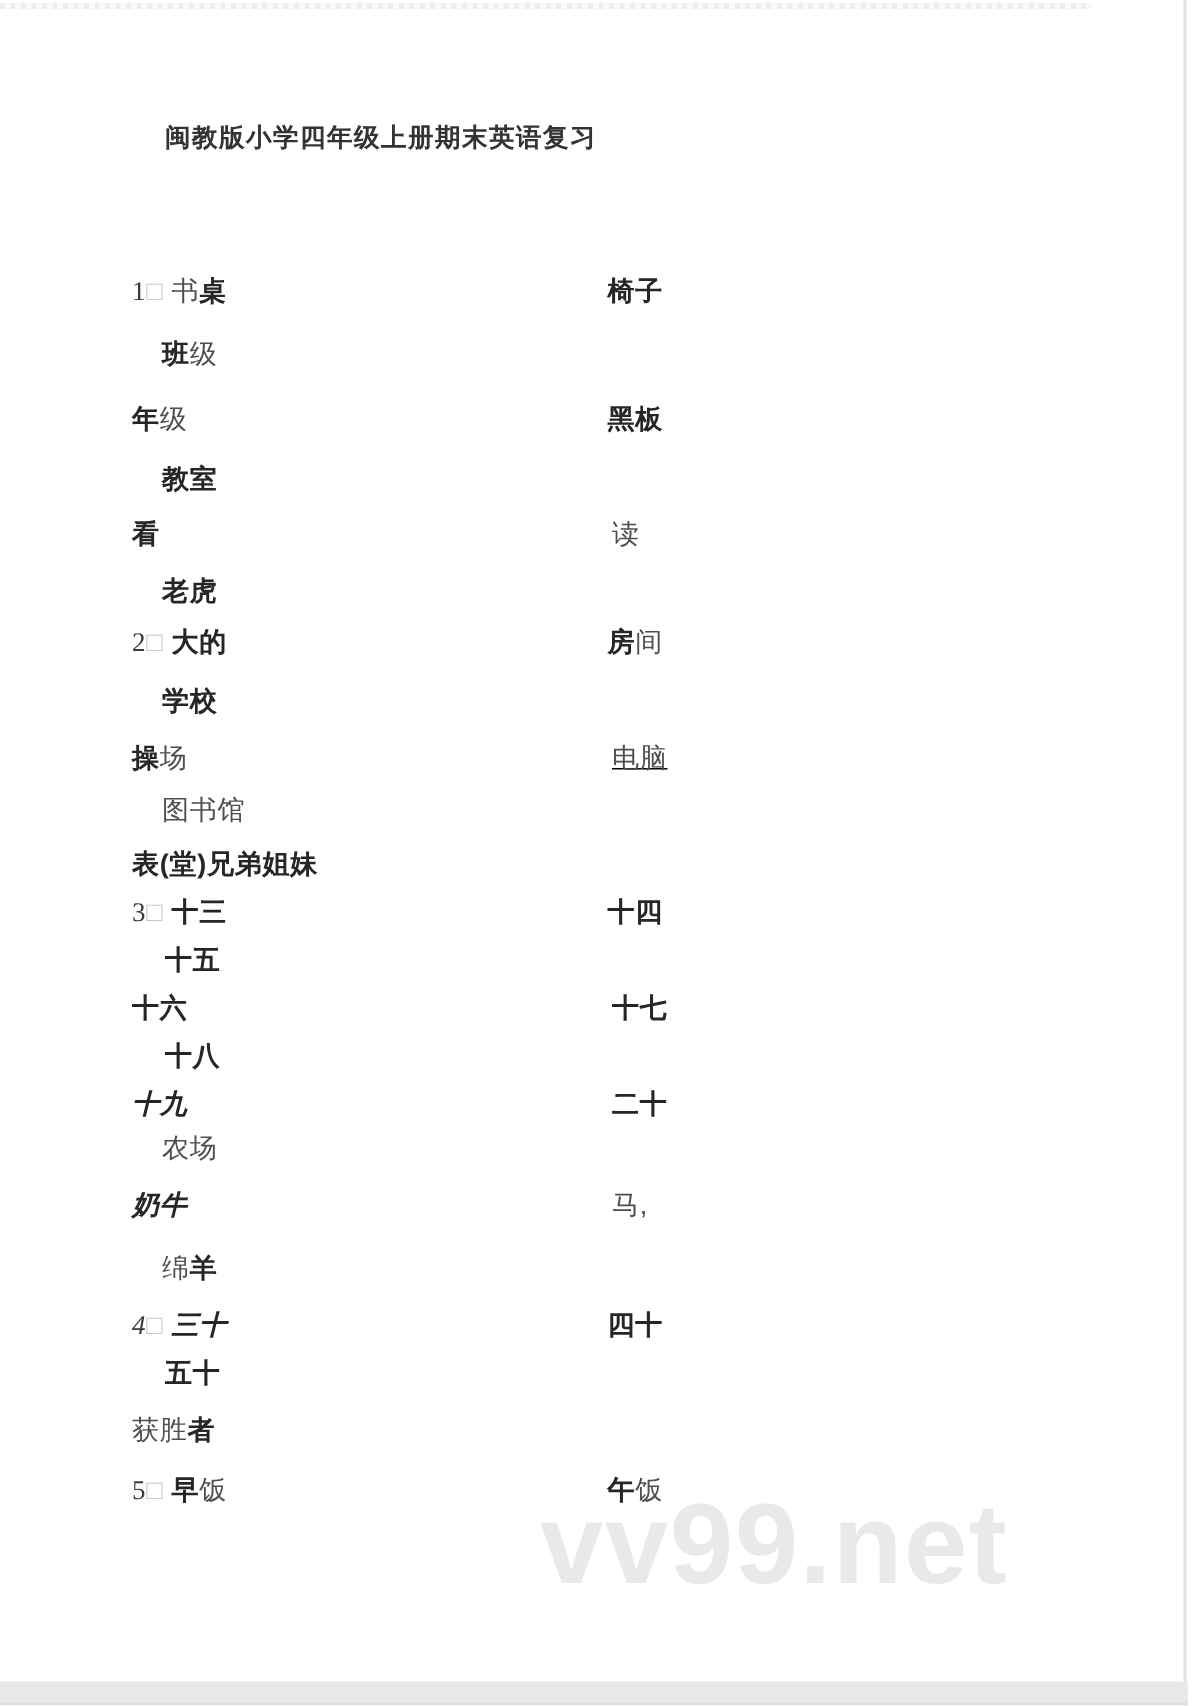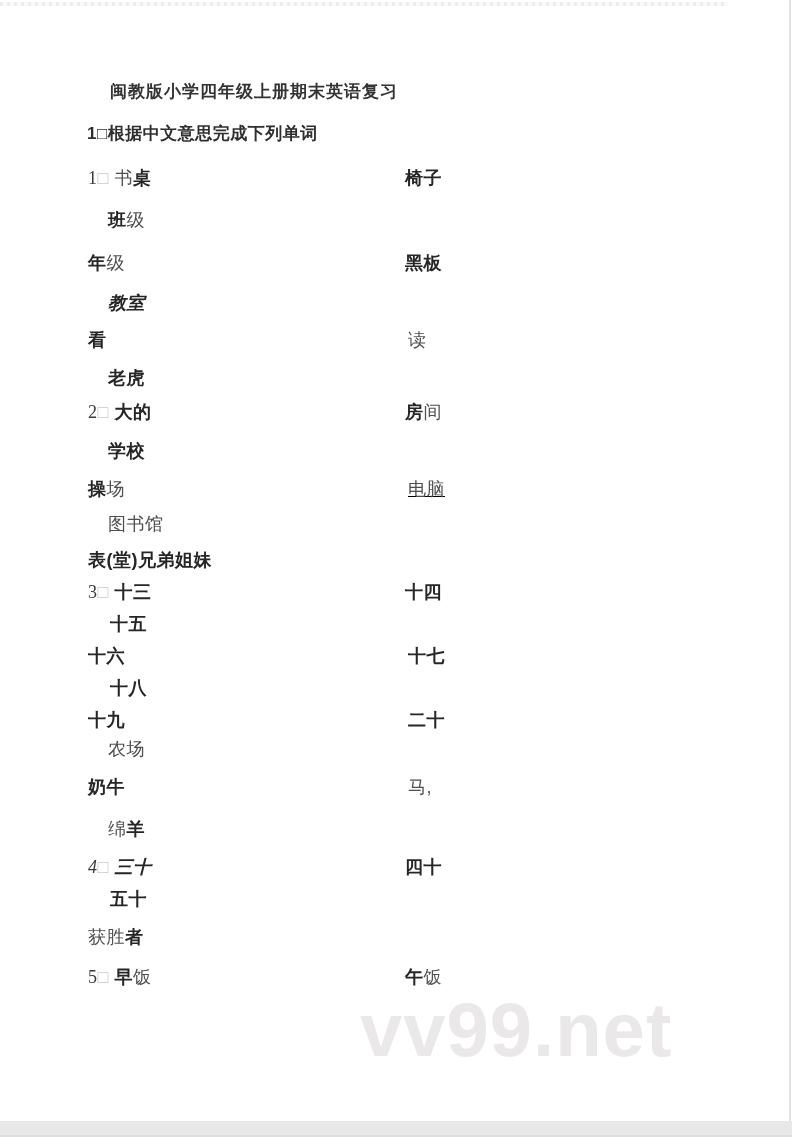--- a/index.html
+++ b/index.html
@@ -63,7 +63,6 @@
 
   <div class="title">闽教版小学四年级上册期末英语复习</div>
 
-  <div class="section">1□根据中文意思完成下列单词</div>
 
   <div id="rows">
       <div class="row" style="top: 168px;">

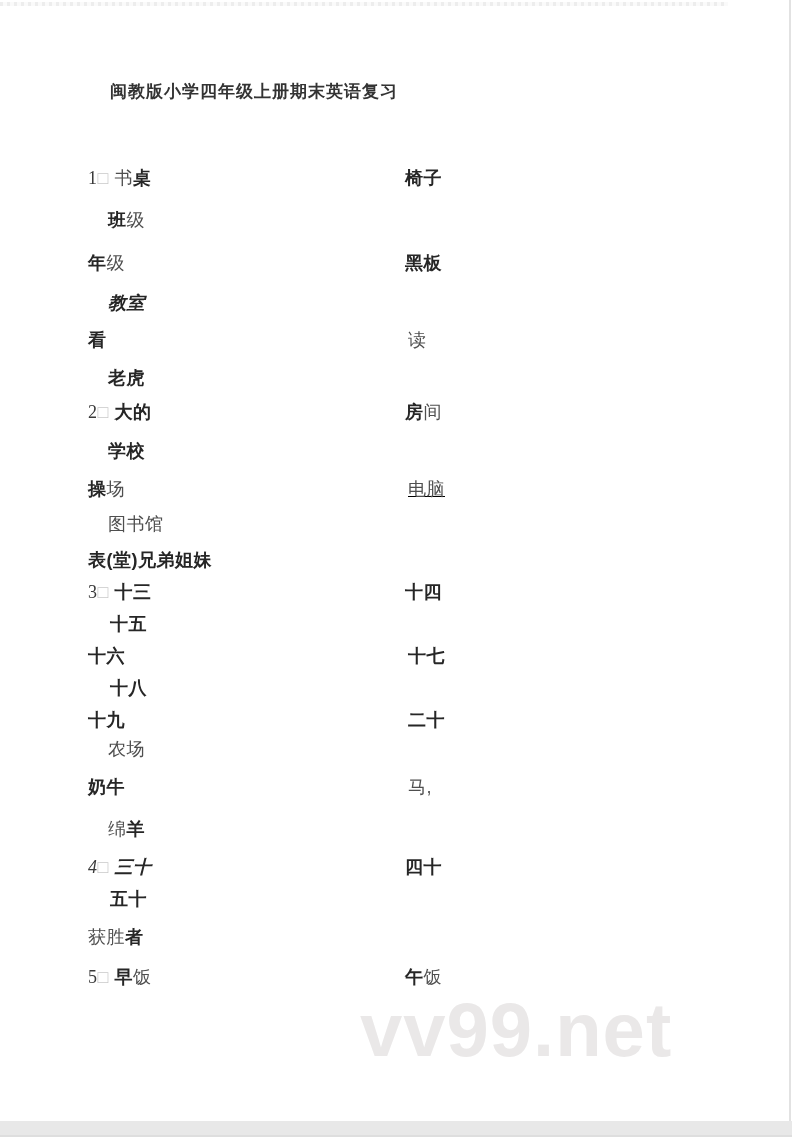--- a/index.html
+++ b/index.html
@@ -34,7 +34,7 @@
     font-size:17px;font-weight:700;color:#2e2e2e;
     letter-spacing:0.5px;white-space:nowrap;line-height:19px;
   }
-  .row{position:absolute;left:0;width:100%;height:20px;font-size:18px;line-height:20px;}
+  .row{position:absolute;left:0;width:100%;height:20px;font-size:18px;line-height:20px;margin-top:16px;}
   .cell{position:absolute;top:0;white-space:nowrap;letter-spacing:0.5px;}
   .seg-b{font-weight:700;color:var(--text-bold);}
   .seg-l{font-weight:400;color:var(--text-light);}

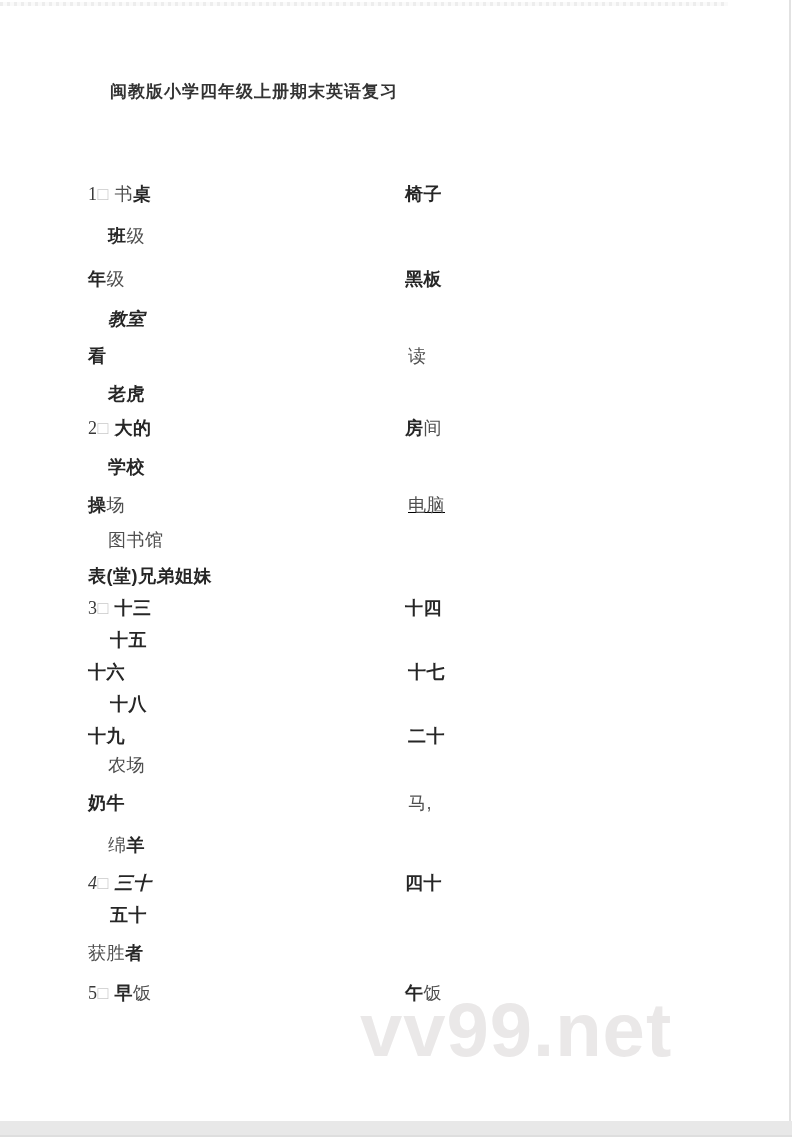--- a/index.html
+++ b/index.html
@@ -76,7 +76,7 @@
         <span class="cell" style="left: 88px; text-align: right;"><span class="seg-b">年</span><span class="seg-l">级</span></span>
         <span class="cell" style="left: 405px;"><span class="seg-b">黑板</span></span>
       </div>
-      <div class="row" style="top: 293px; font-style: italic;">
+      <div class="row" style="top: 293px;">
         <span class="cell" style="left: 108px;"><span class="seg-b">教室</span></span>
       </div>
       <div class="row" style="top: 330px;">

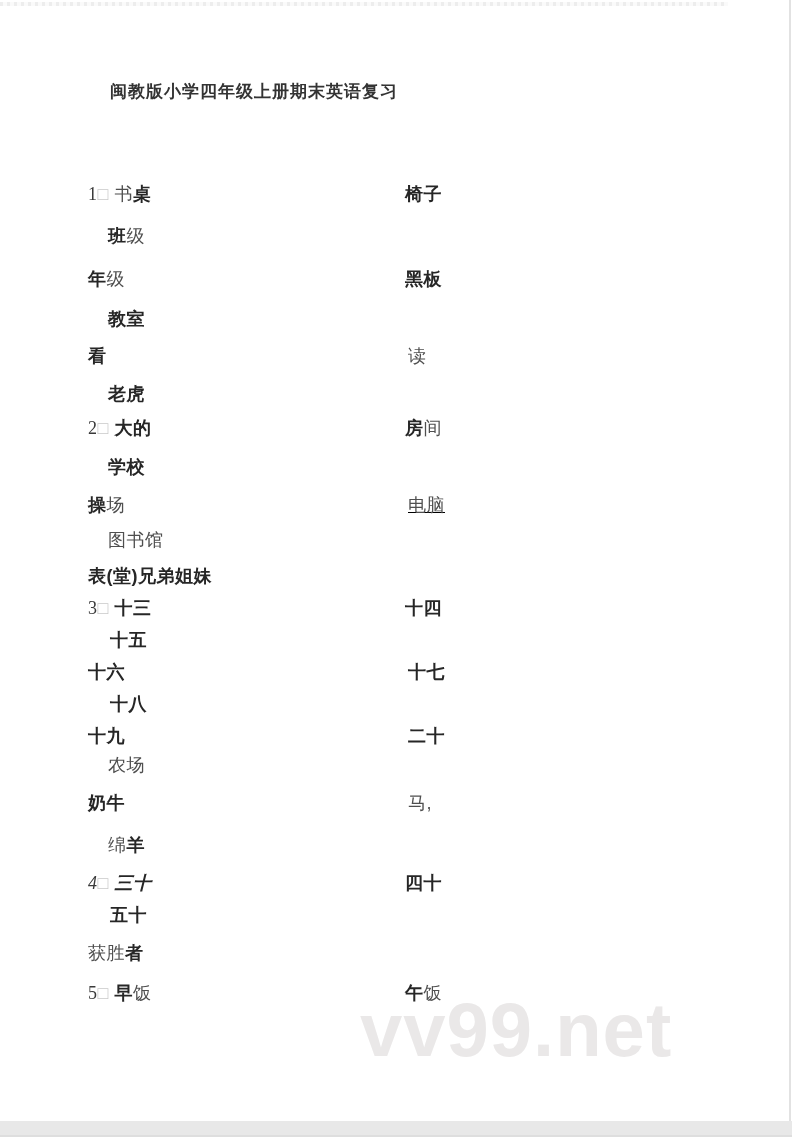--- a/index.html
+++ b/index.html
@@ -118,7 +118,7 @@
         <span class="cell" style="left: 110px;"><span class="seg-b">十八</span></span>
       </div>
       <div class="row" style="top: 710px;">
-        <span class="cell" style="left: 88px;"><span class="seg-b">十九</span></span>
+        <span class="cell" style="left: 88px; font-style: italic;"><span class="seg-b">十九</span></span>
         <span class="cell" style="left: 408px;"><span class="seg-b">二十</span></span>
       </div>
       <div class="row" style="top: 739px;">

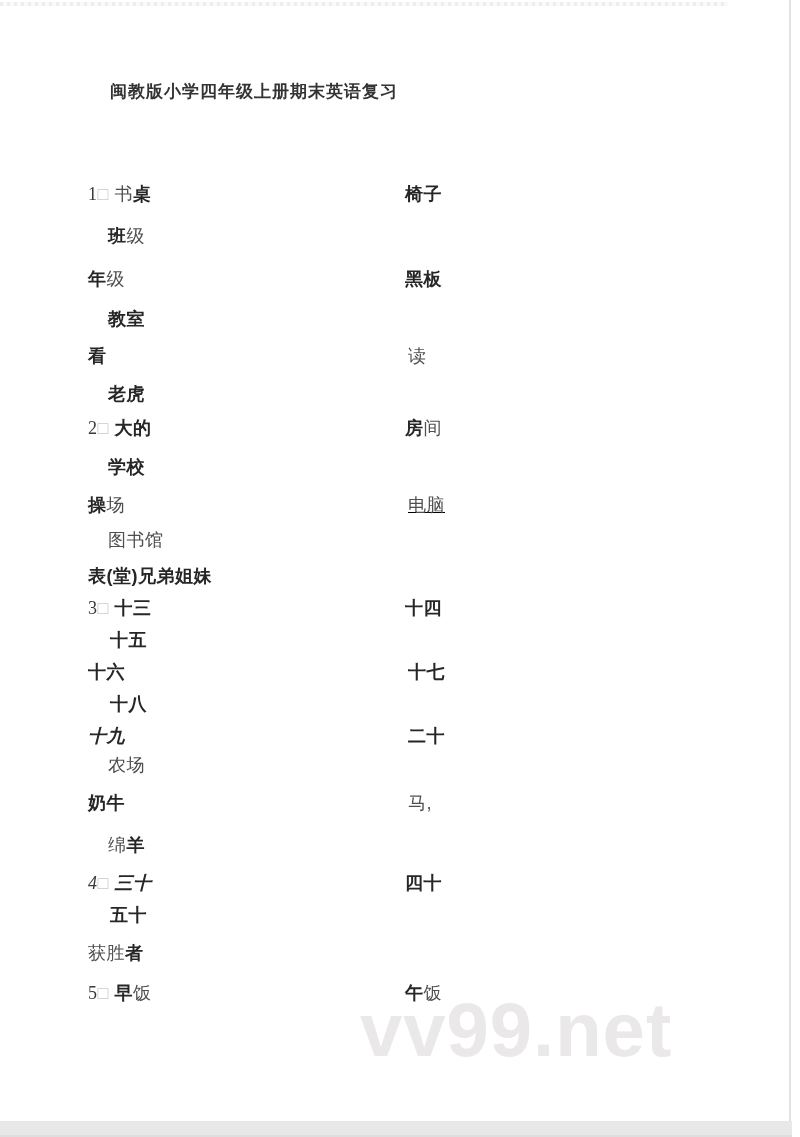--- a/index.html
+++ b/index.html
@@ -125,7 +125,7 @@
         <span class="cell" style="left: 108px;"><span class="seg-l">农场</span></span>
       </div>
       <div class="row" style="top: 777px;">
-        <span class="cell" style="left: 88px;"><span class="seg-b">奶牛</span></span>
+        <span class="cell" style="left: 88px; font-style: italic;"><span class="seg-b">奶牛</span></span>
         <span class="cell" style="left: 408px;"><span class="seg-l">马,</span></span>
       </div>
       <div class="row" style="top: 819px;">

